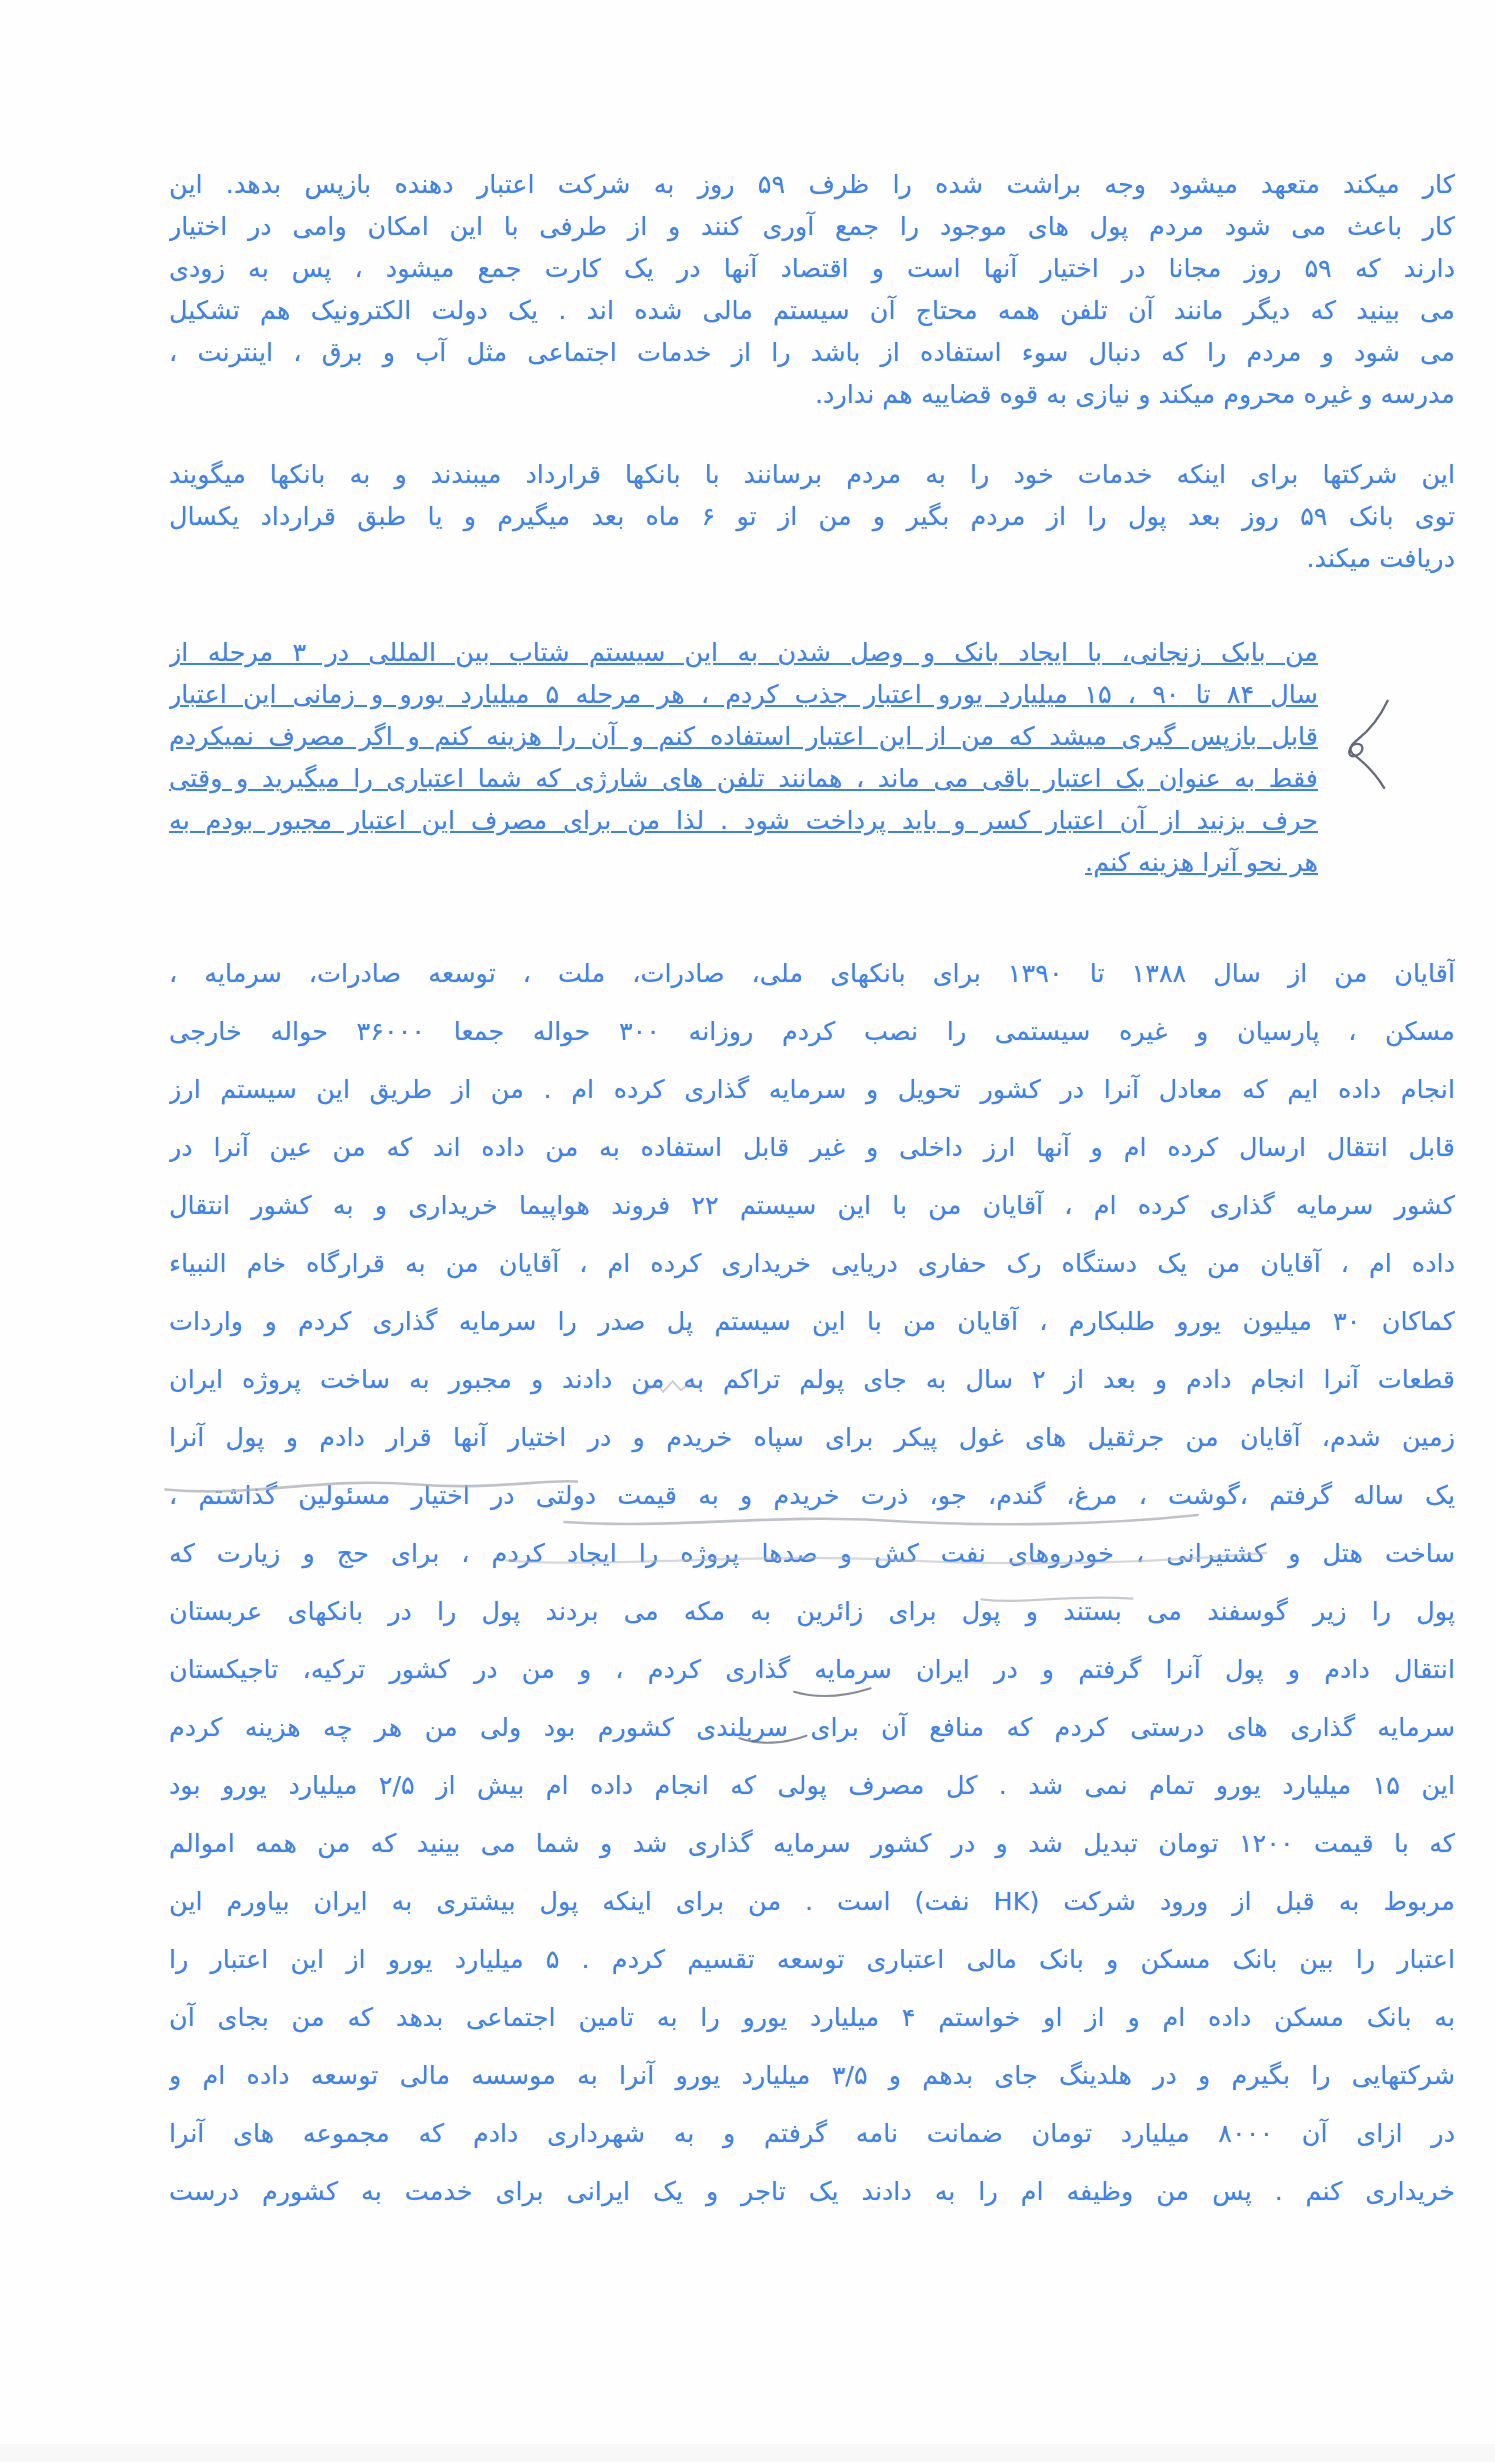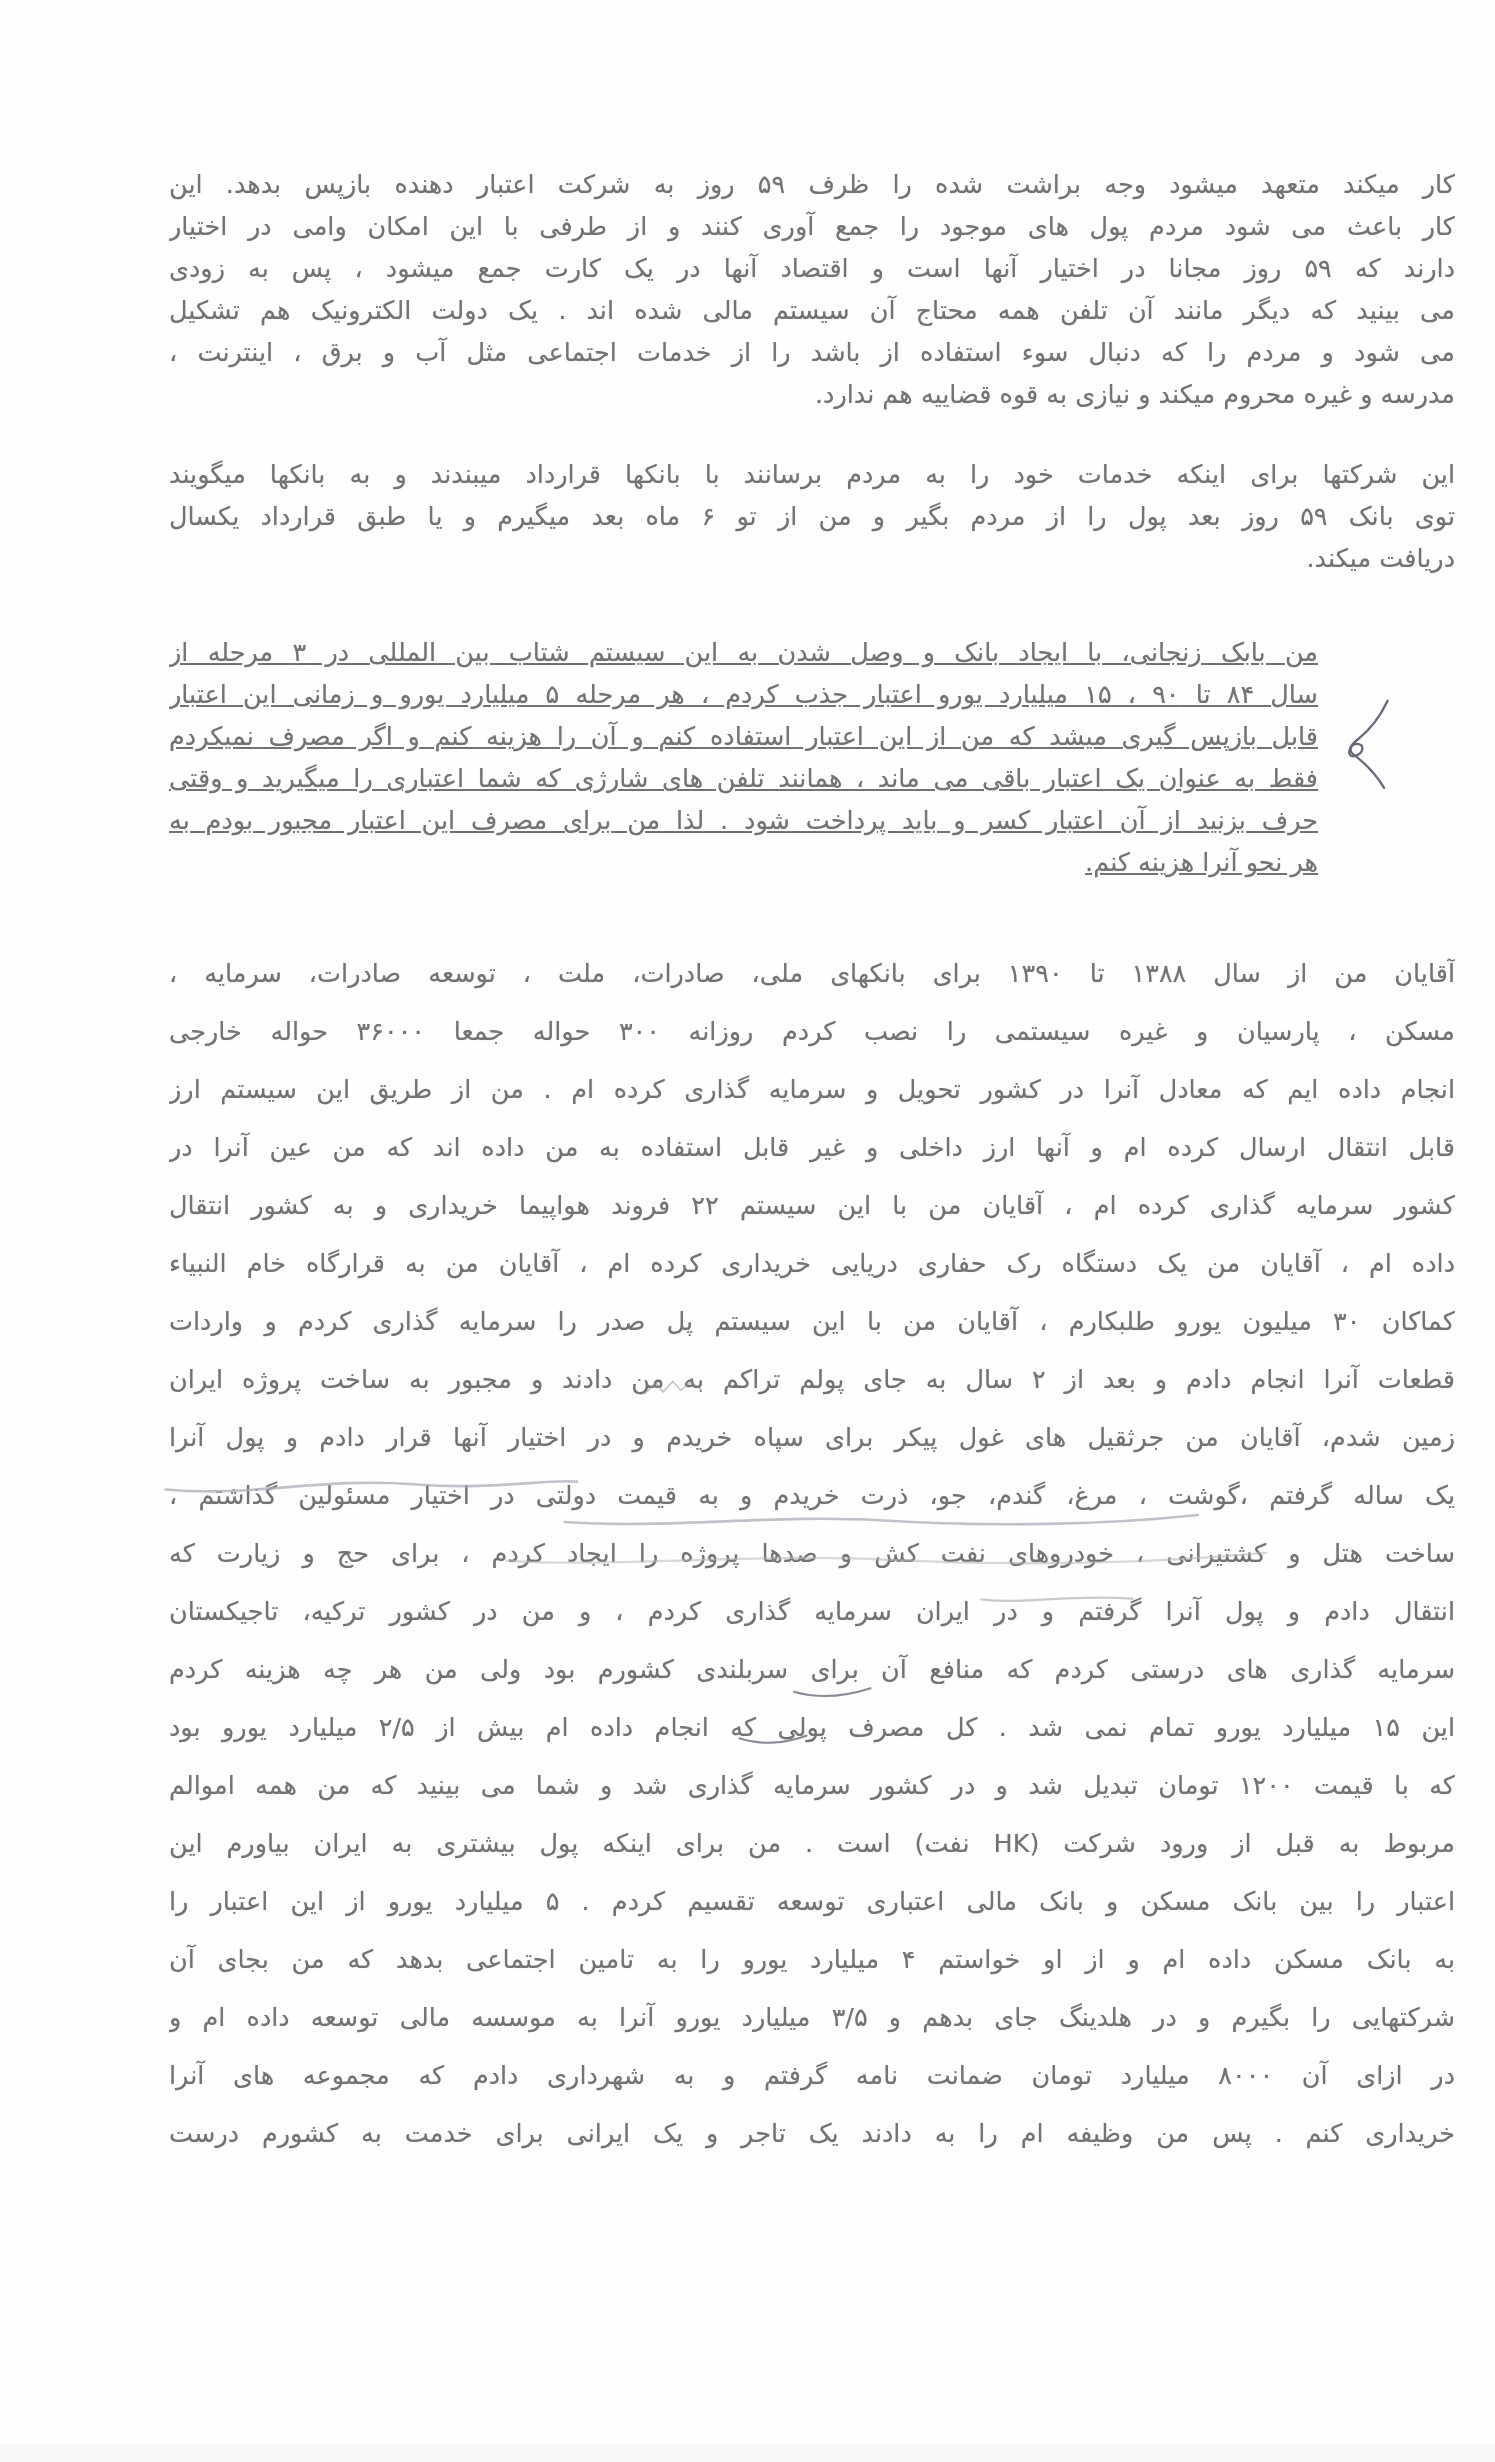--- a/index.html
+++ b/index.html
@@ -20,7 +20,7 @@
     left: 169px;
     width: 1286px;
     direction: rtl;
-    color: #737373;
+    color: #3b82f6;
     font-size: 25.5px;
     text-shadow: 0 0 0.9px rgba(60,65,80,0.35);
   }

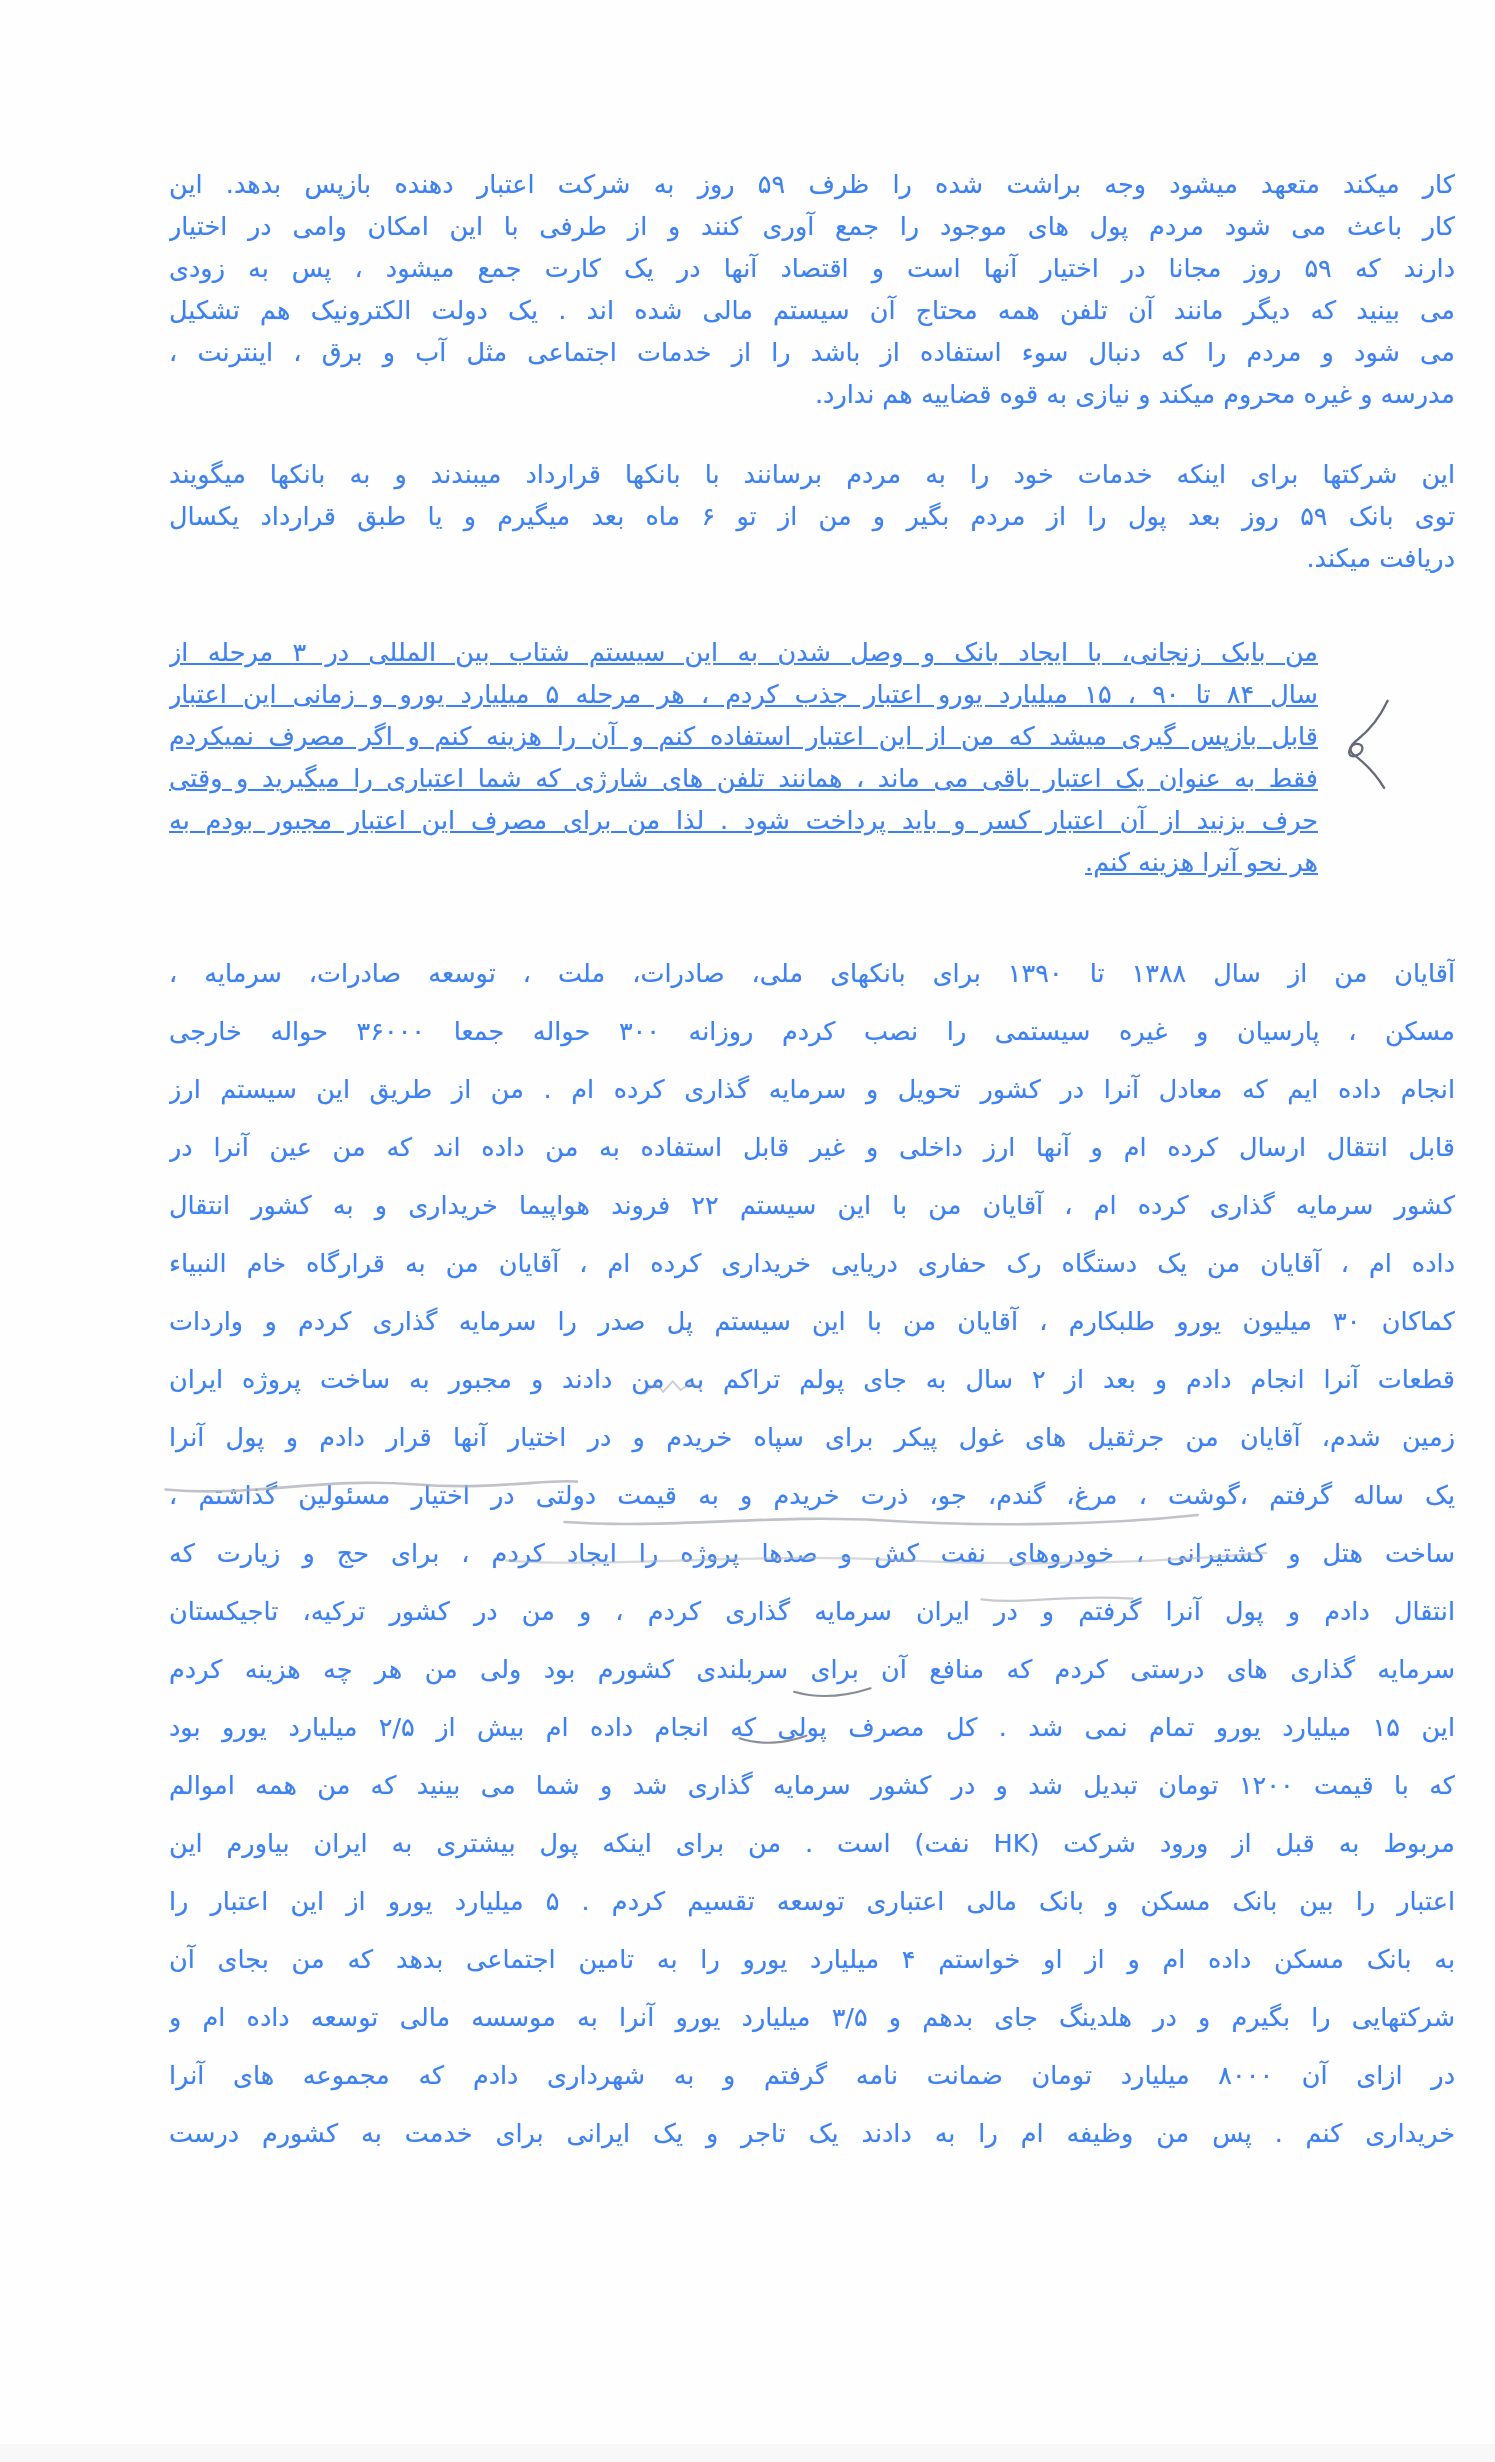--- a/index.html
+++ b/index.html
@@ -96,6 +96,7 @@
     <div class="line">زمین شدم، آقایان من جرثقیل های غول پیکر برای سپاه خریدم و در اختیار آنها قرار دادم و پول آنرا</div>
     <div class="line">یک ساله گرفتم ،گوشت ، مرغ، گندم، جو، ذرت خریدم و به قیمت دولتی در اختیار مسئولین گذاشتم ،</div>
     <div class="line">ساخت هتل و کشتیرانی ، خودروهای نفت کش و صدها پروژه را ایجاد کردم ، برای حج و زیارت که</div>
+    <div class="line">پول را زیر گوسفند می بستند و پول برای زائرین به مکه می بردند پول را در بانکهای عربستان</div>
     <div class="line">انتقال دادم و پول آنرا گرفتم و در ایران سرمایه گذاری کردم ، و من در کشور ترکیه، تاجیکستان</div>
     <div class="line">سرمایه گذاری های درستی کردم که منافع آن برای سربلندی کشورم بود ولی من هر چه هزینه کردم</div>
     <div class="line">این ۱۵ میلیارد یورو تمام نمی شد . کل مصرف پولی که انجام داده ام بیش از ۲/۵ میلیارد یورو بود</div>

